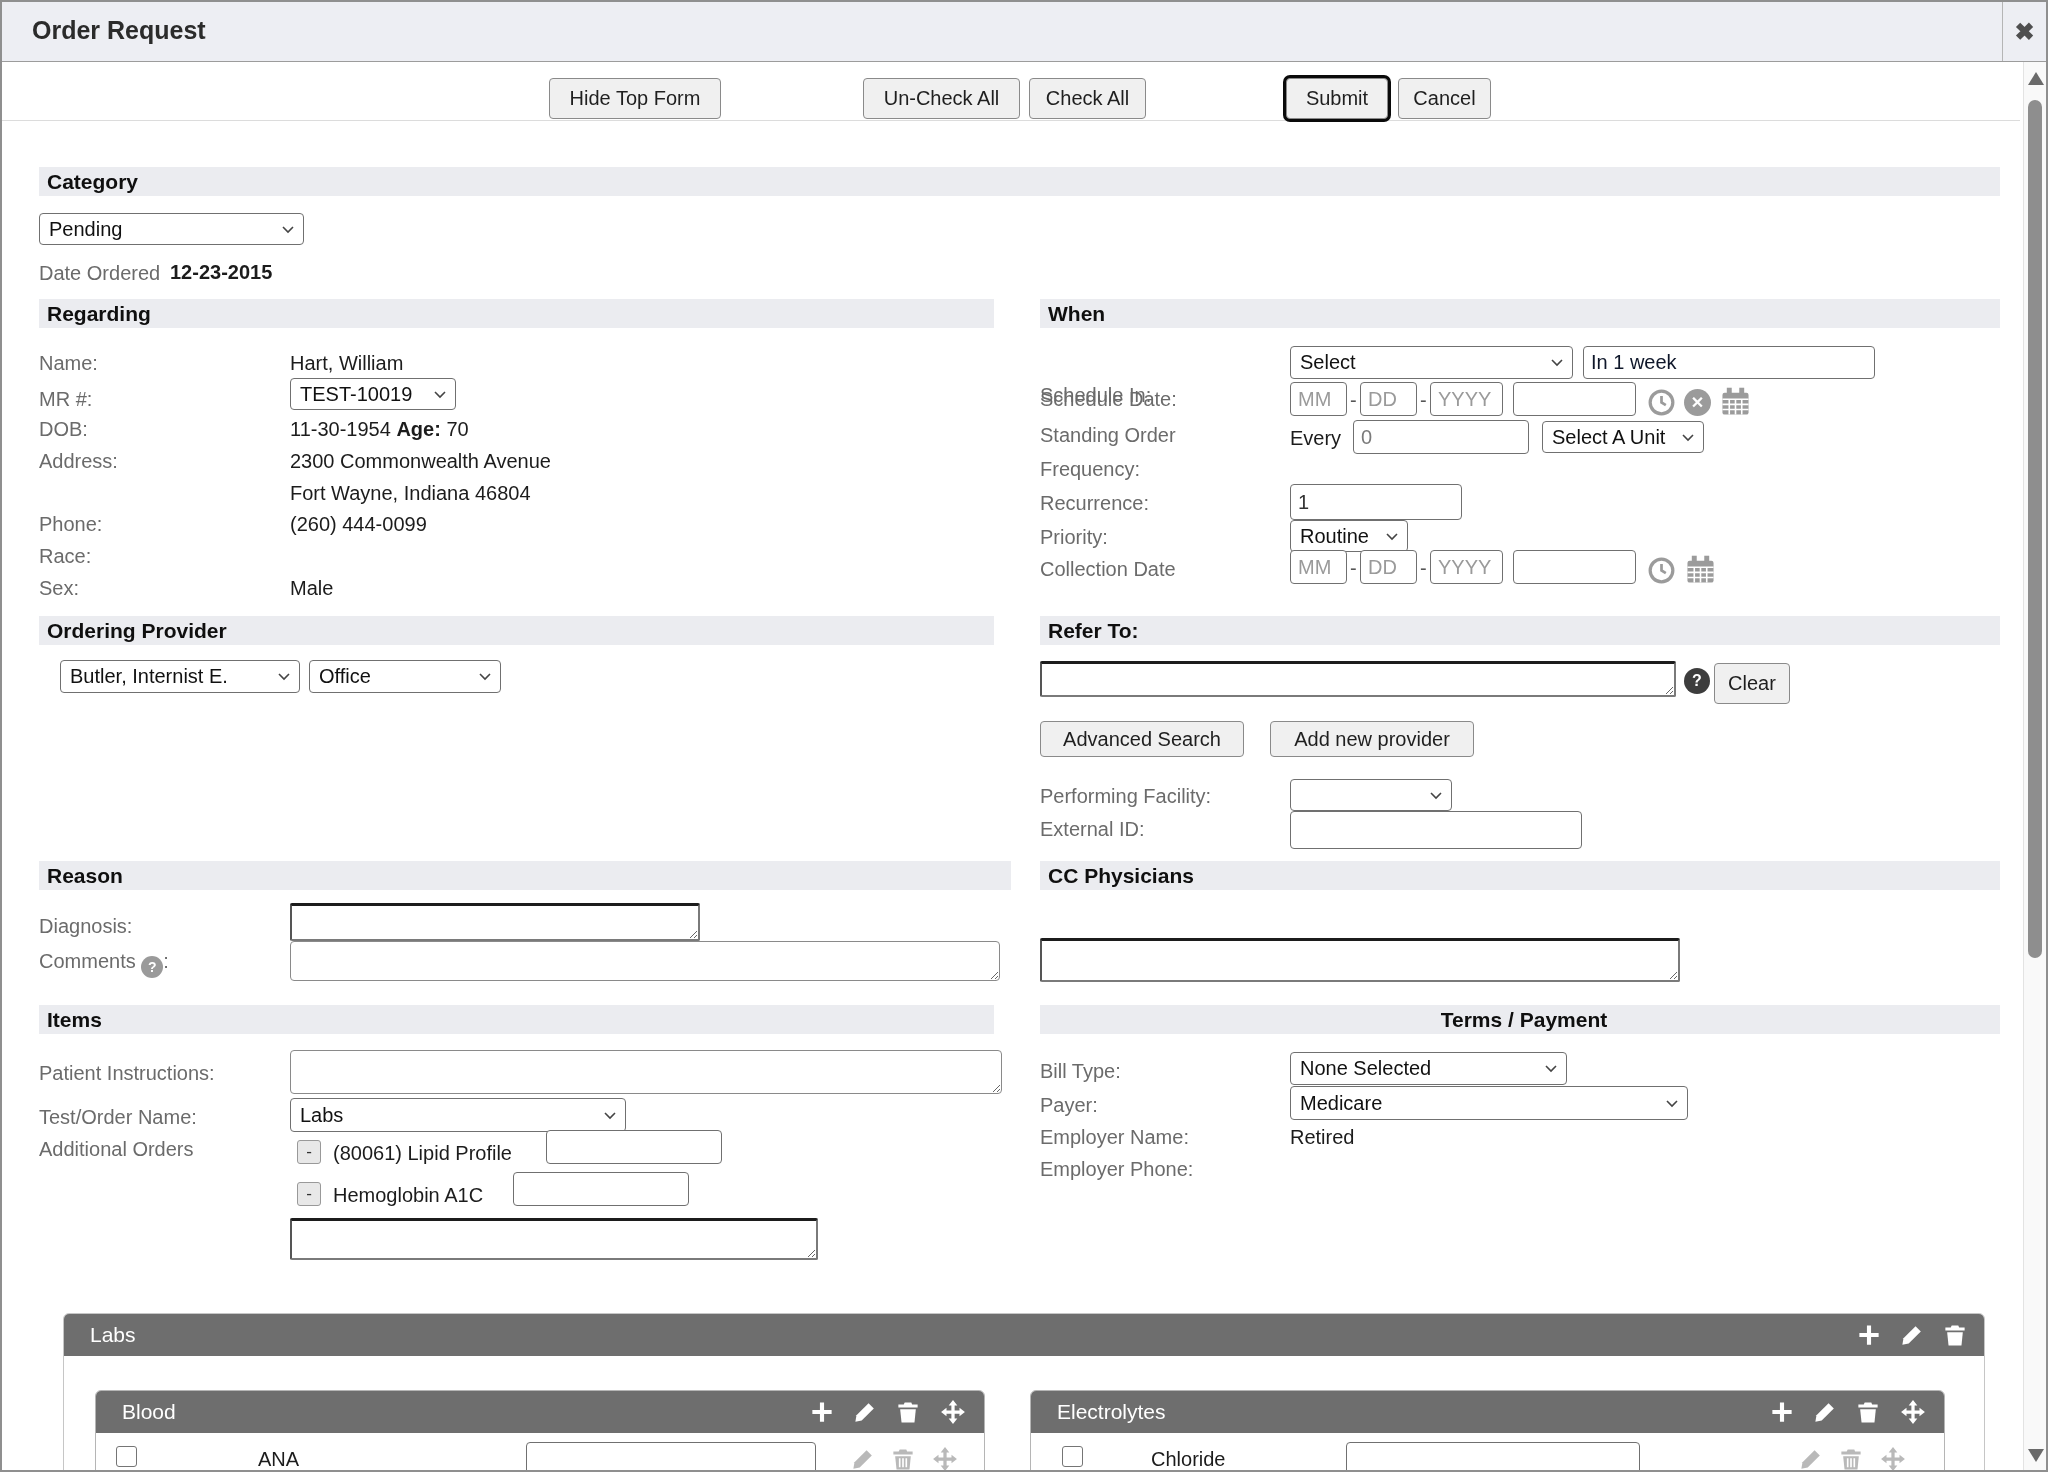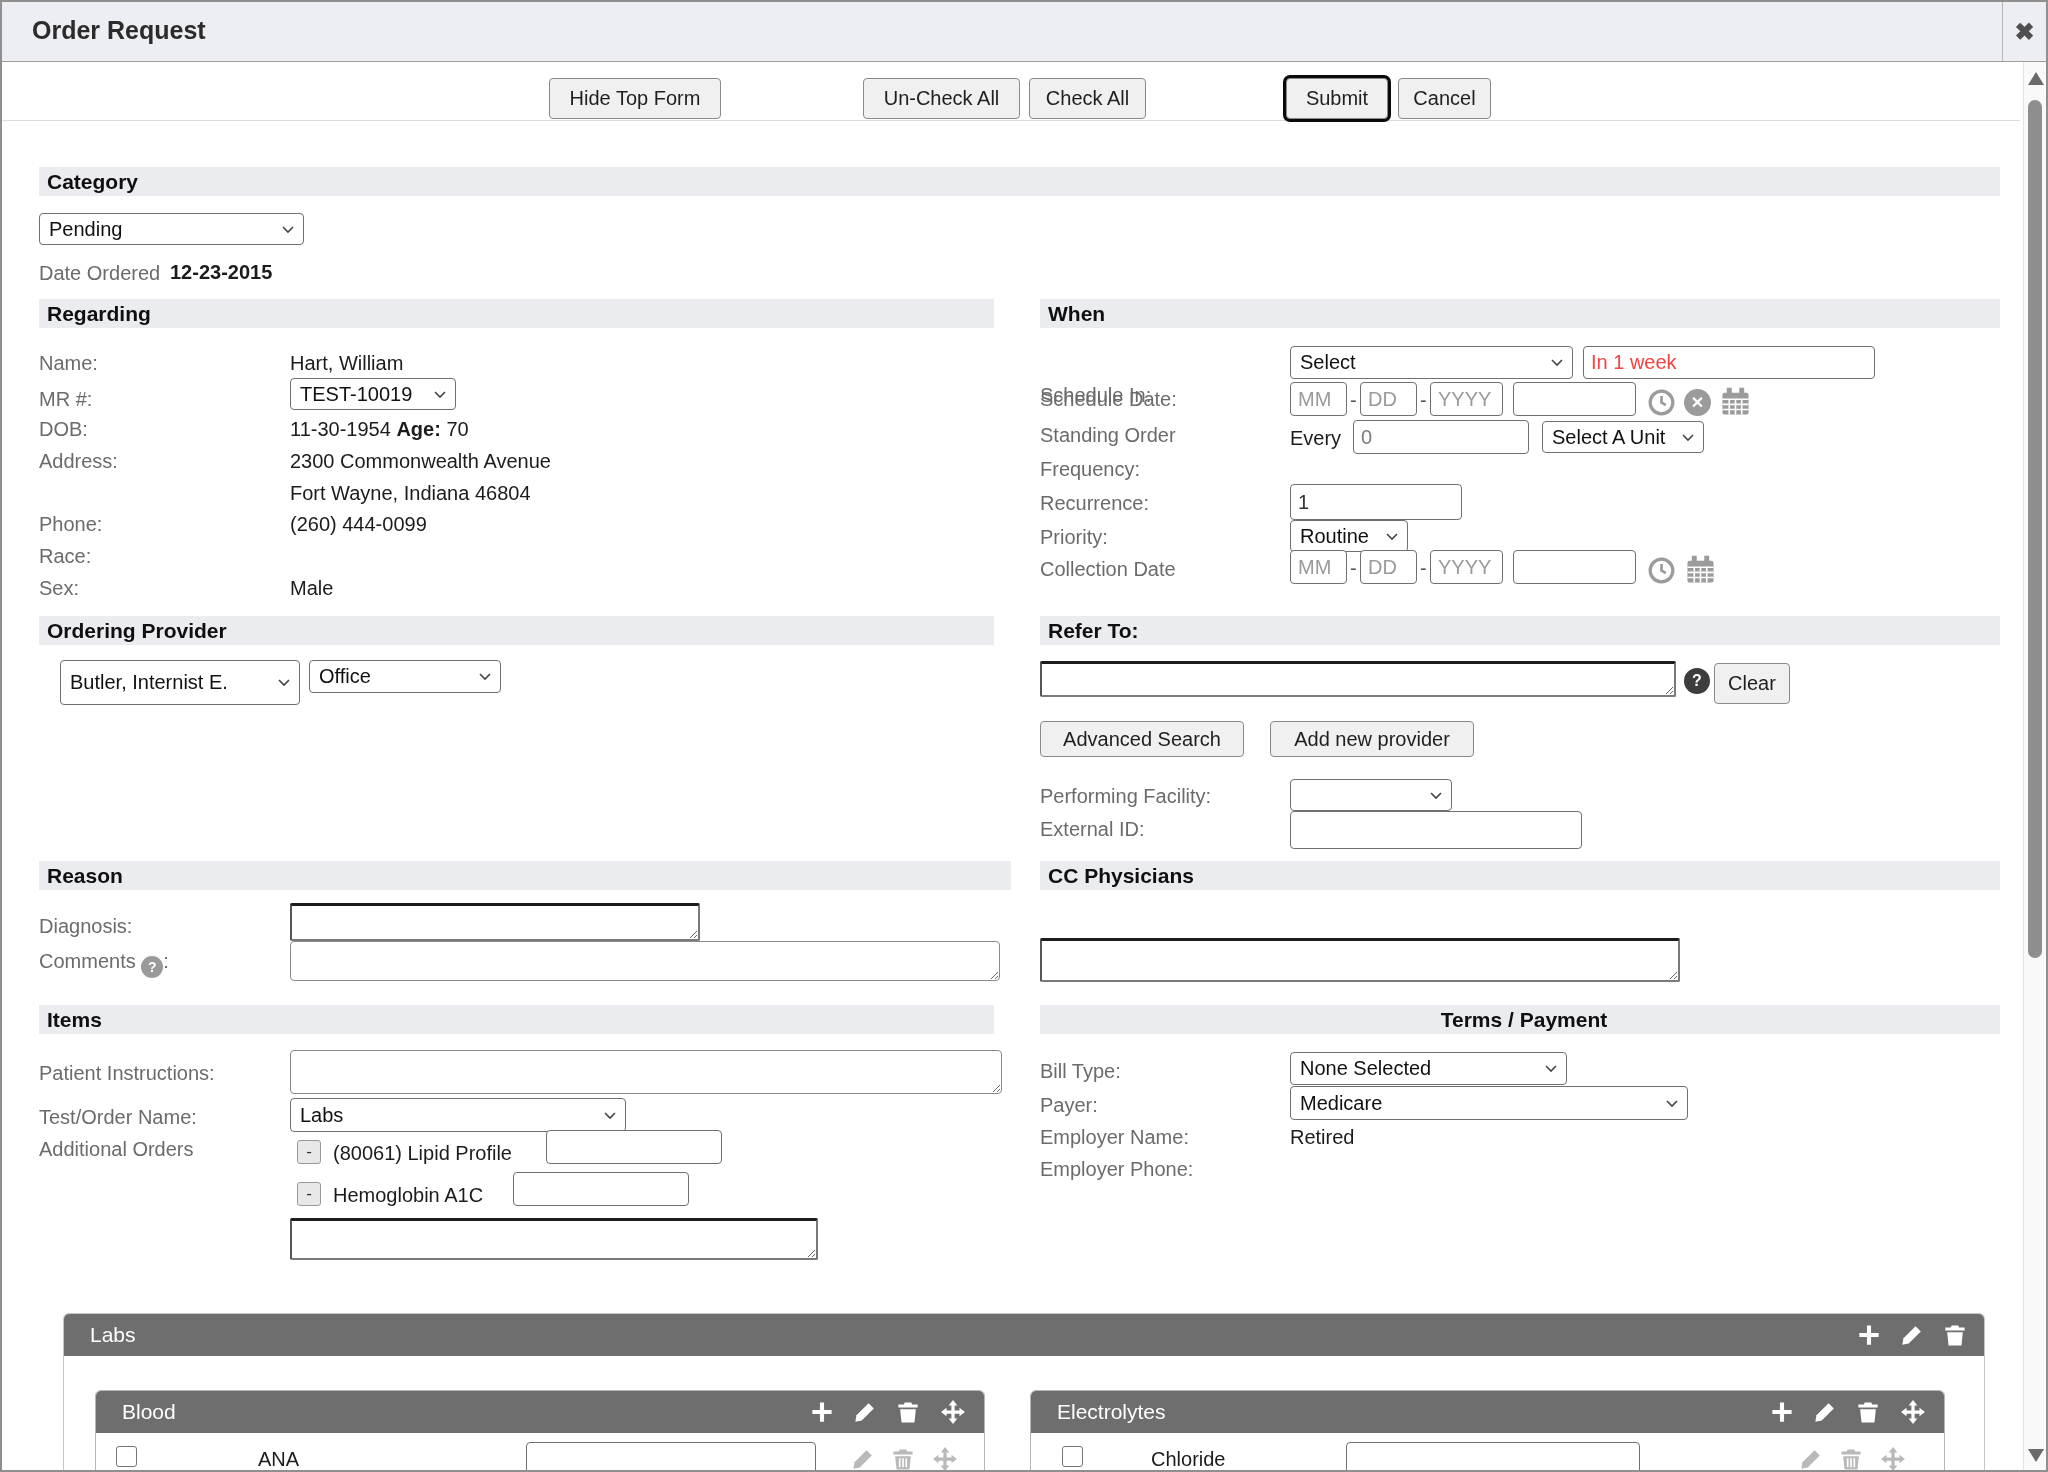--- a/index.html
+++ b/index.html
@@ -153,7 +153,7 @@
         <polyline points="2,2 7,7 12,2" fill="none" stroke="#444" stroke-width="1.6"></polyline>
       </svg>
   </div>
-  <input class="inp" style="left: 1583px; top: 346px; width: 292px; height: 33px; color: #ef4444;" value="In 1 week">
+  <input class="inp" style="left: 1583px; top: 346px; width: 292px; height: 33px; color: #0f172a;" value="In 1 week">
 
   <div class="lbl" style="left:1040px; top:388px;">Schedule Date:</div>
   <input class="inp" style="left: 1290px; top: 382px; width: 57px; height: 34px;" placeholder="MM">

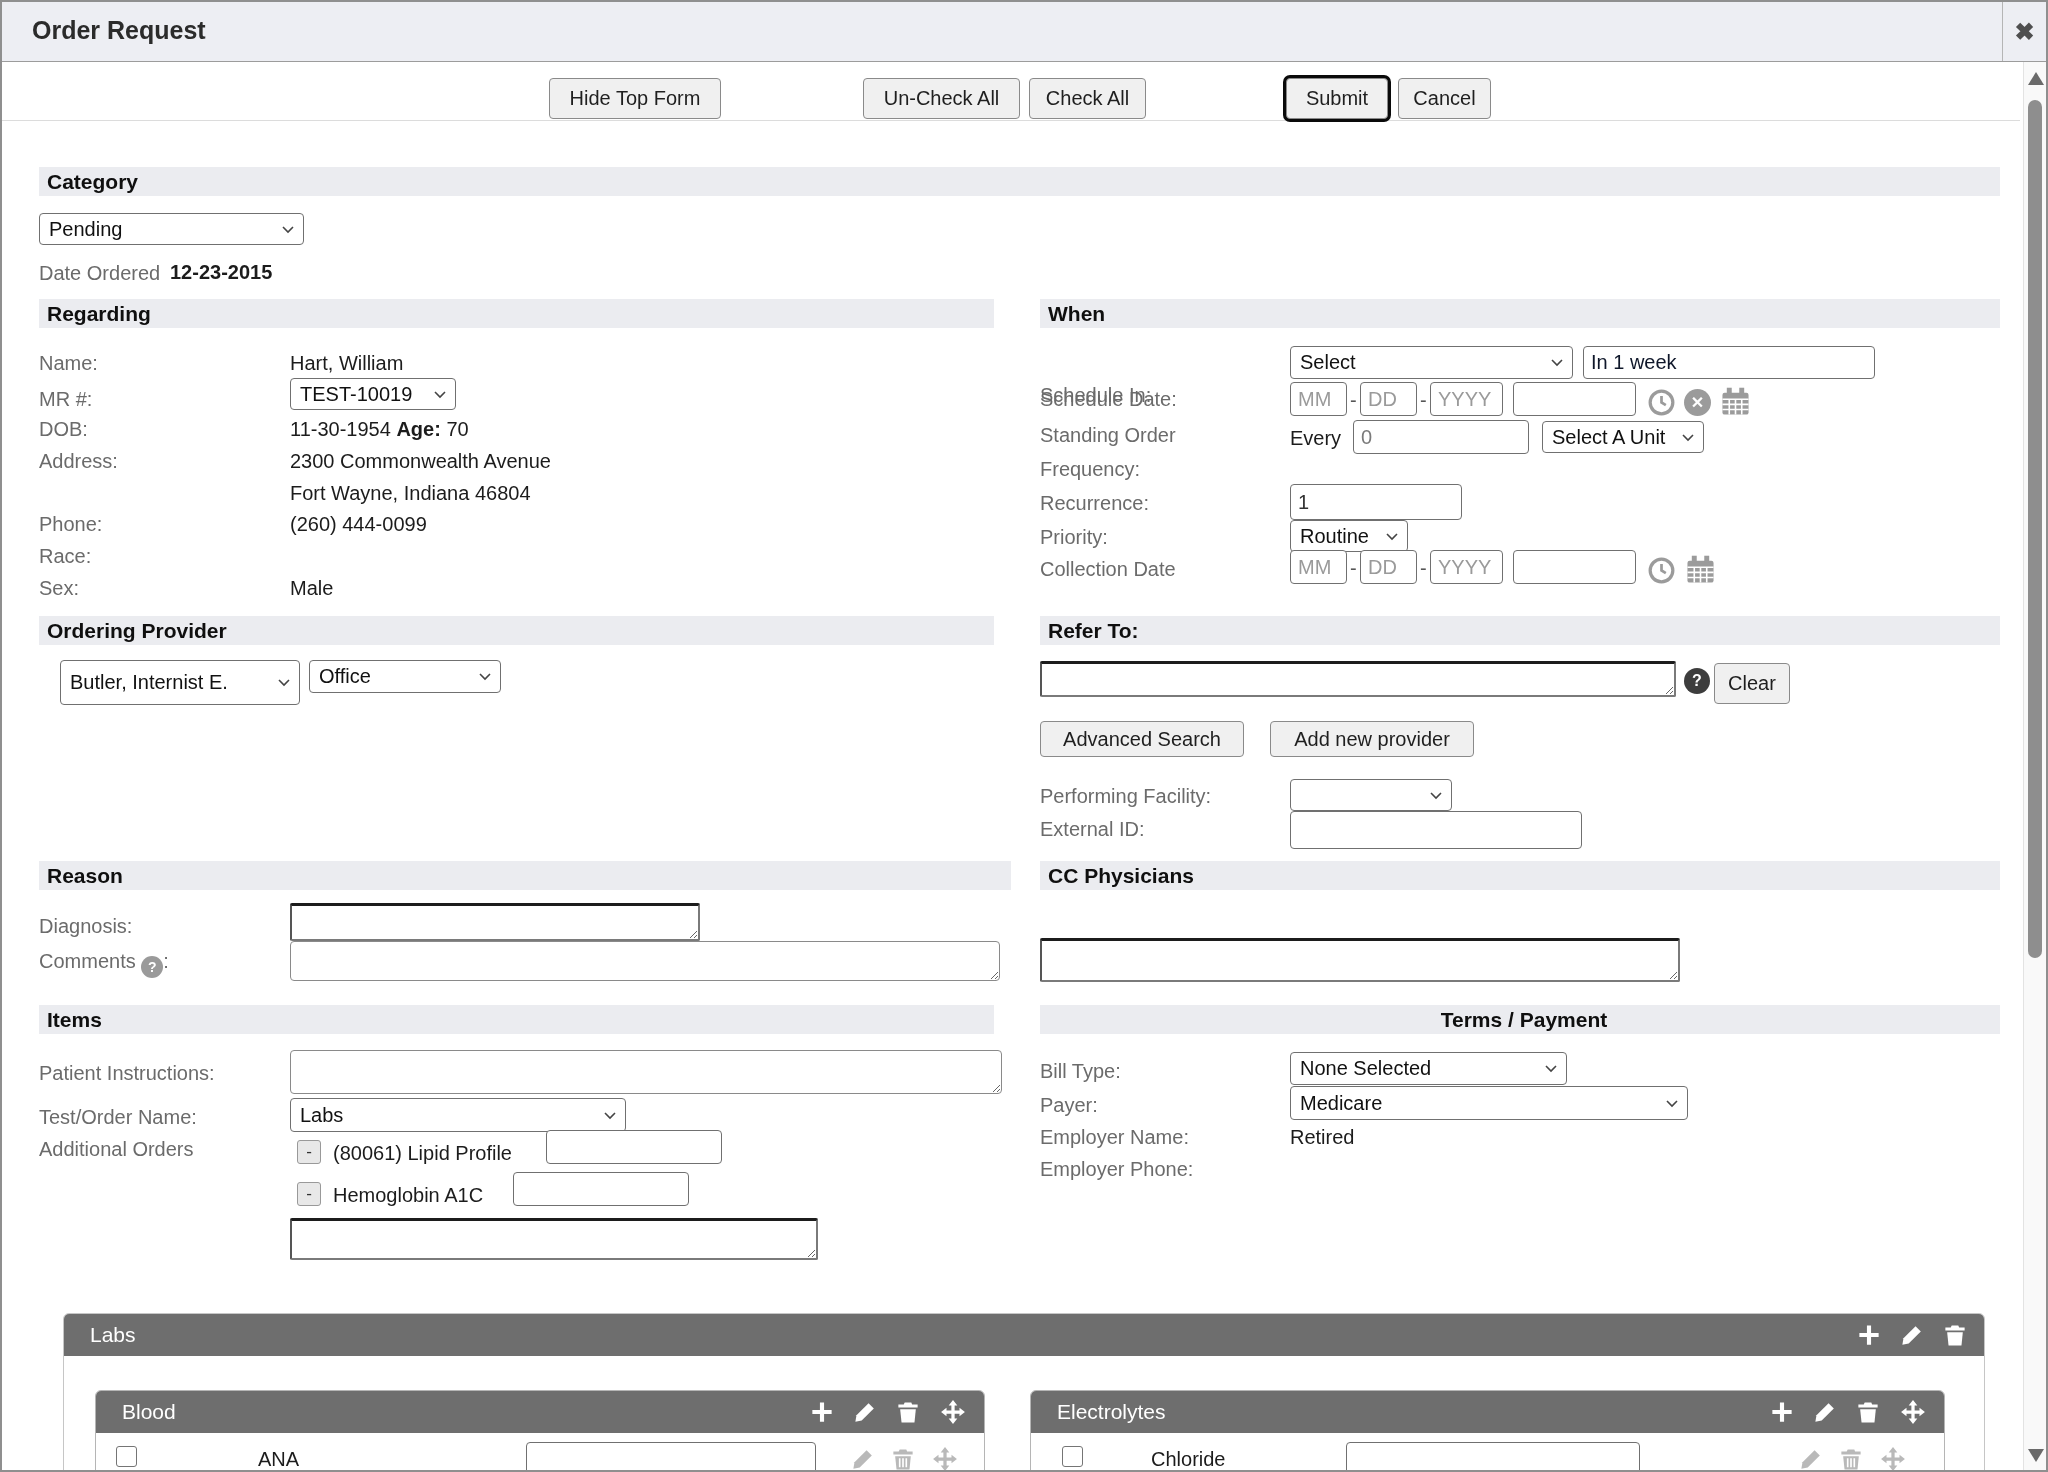--- a/index.html
+++ b/index.html
@@ -207,7 +207,7 @@
       </svg></span>
 
   <div class="bar" style="left:39px; top:616px; width:955px;">Ordering Provider</div>
-  <div class="sel" style="left:60px; top:660px; width:240px; height:45px;">
+  <div class="sel" style="left:60px; top:660px; width:240px; height:33px;">
     <span>Butler, Internist E.</span>
     <svg width="14" height="9">
         <polyline points="2,2 7,7 12,2" fill="none" stroke="#444" stroke-width="1.6"></polyline>

